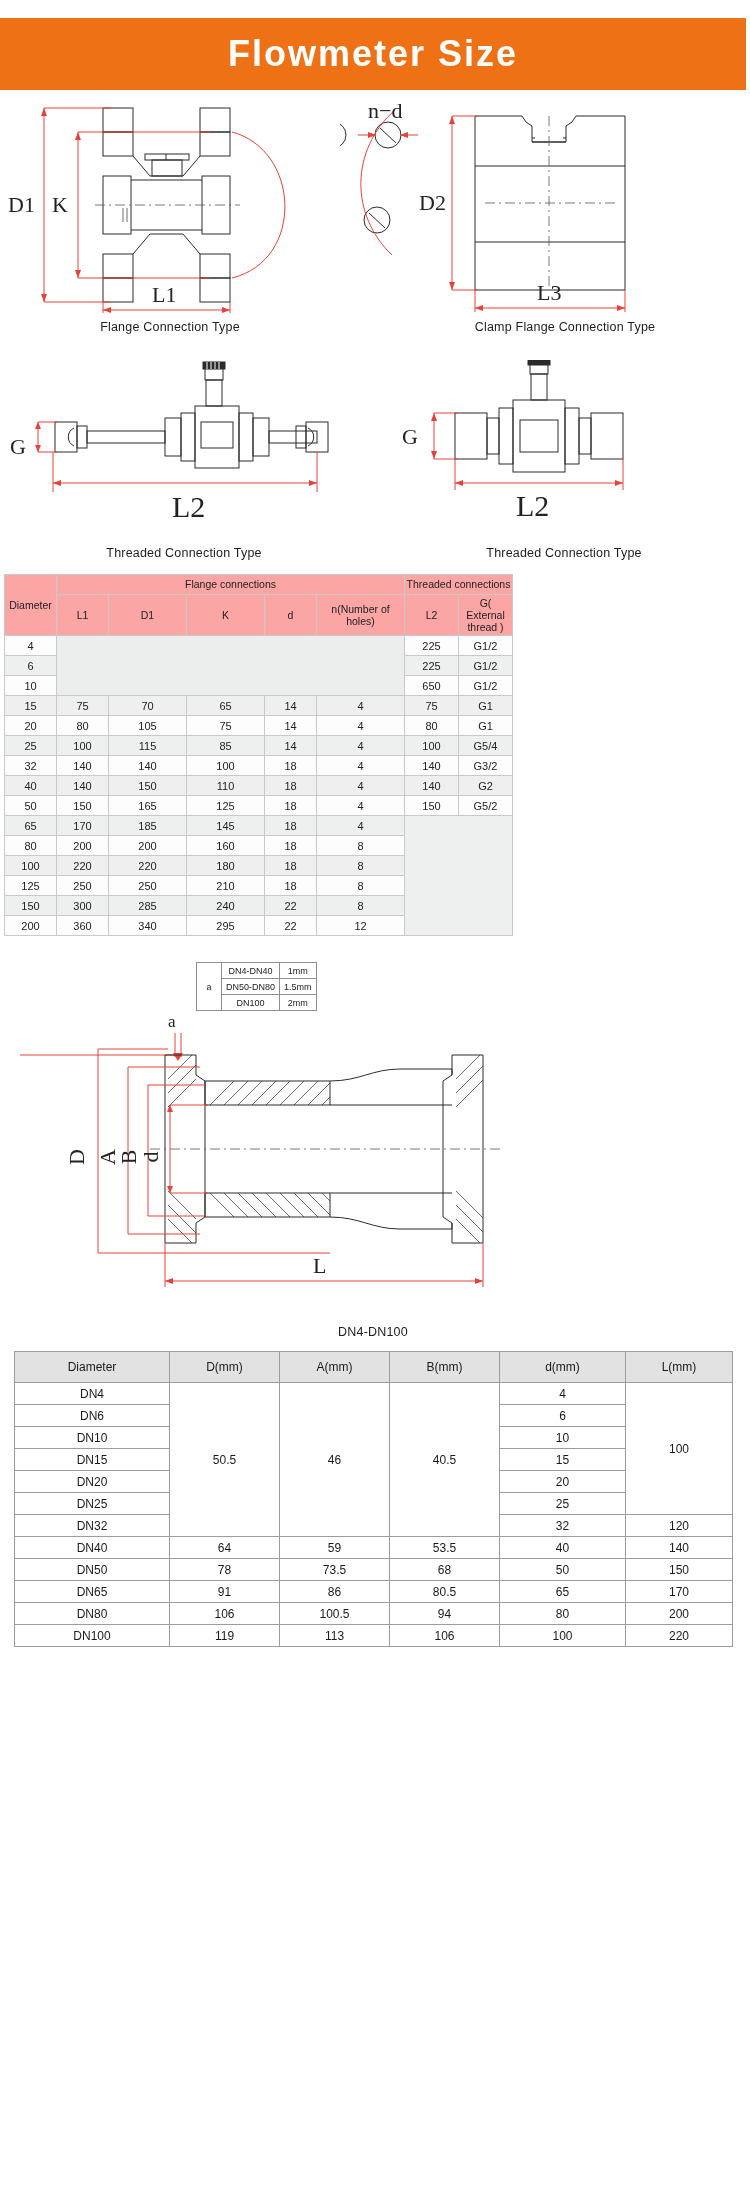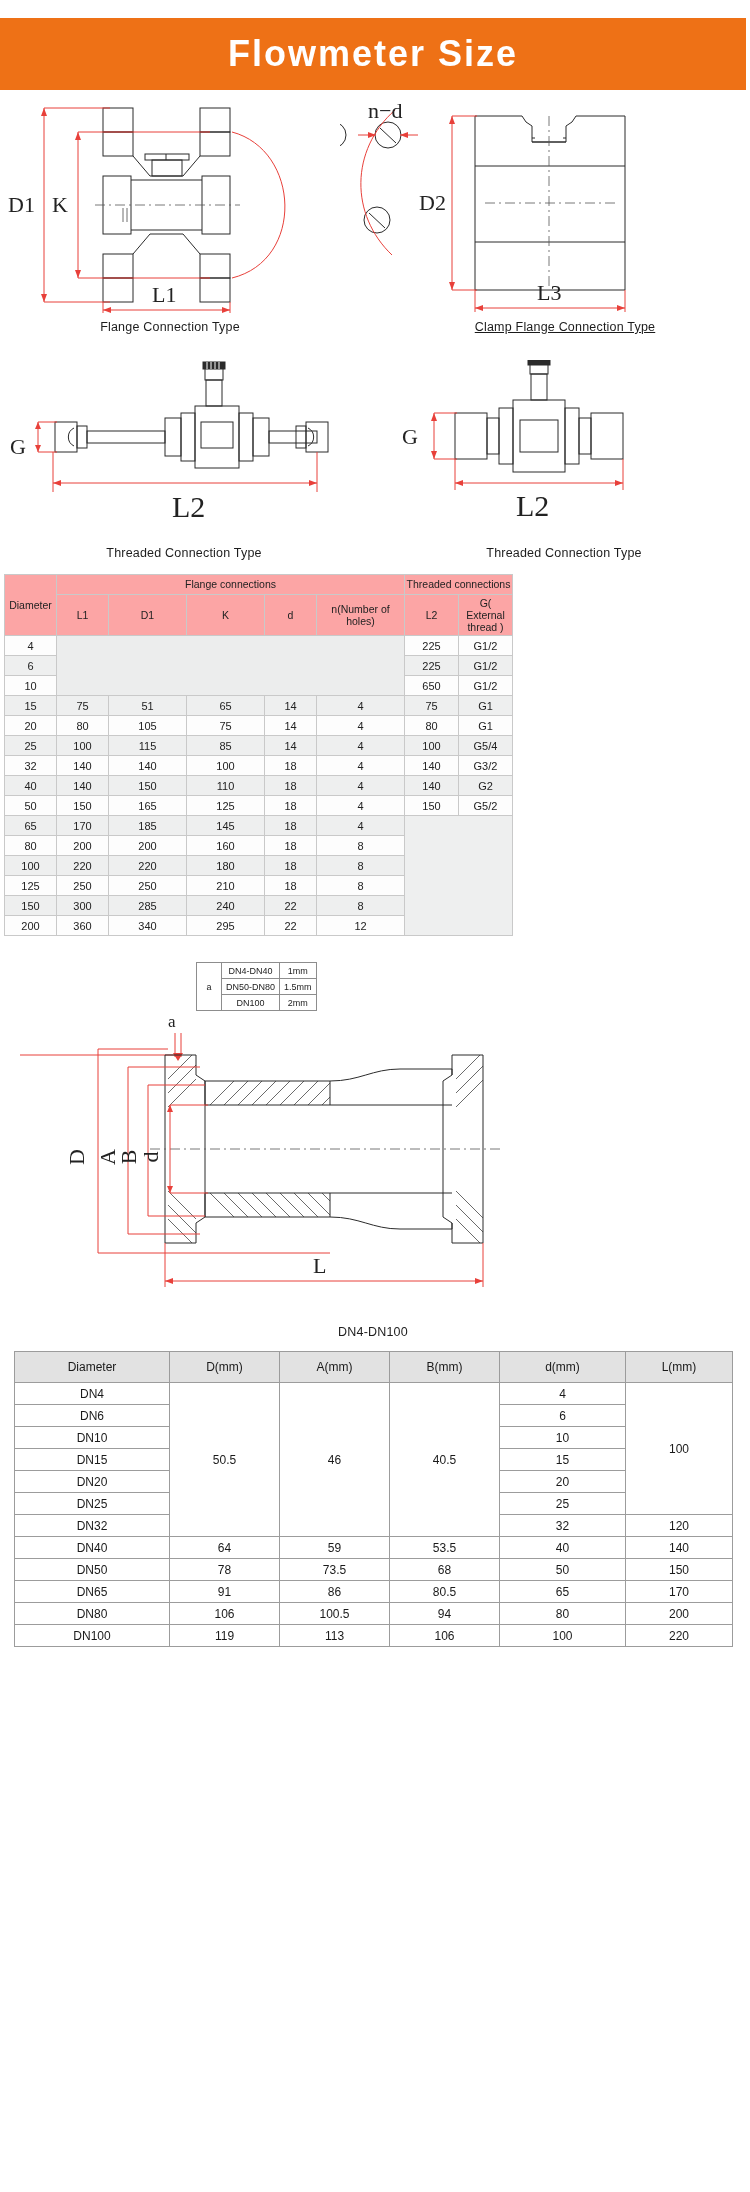--- a/index.html
+++ b/index.html
@@ -177,7 +177,7 @@
       <div class="caption">Flange Connection Type</div>
     </div>
 
-    <div class="fig-cell" style="width:410px;text-decoration:underline;">
+    <div class="fig-cell" style="width:410px;">
       <svg width="410" height="230" viewBox="0 0 410 230">
 
         <g class="blk">

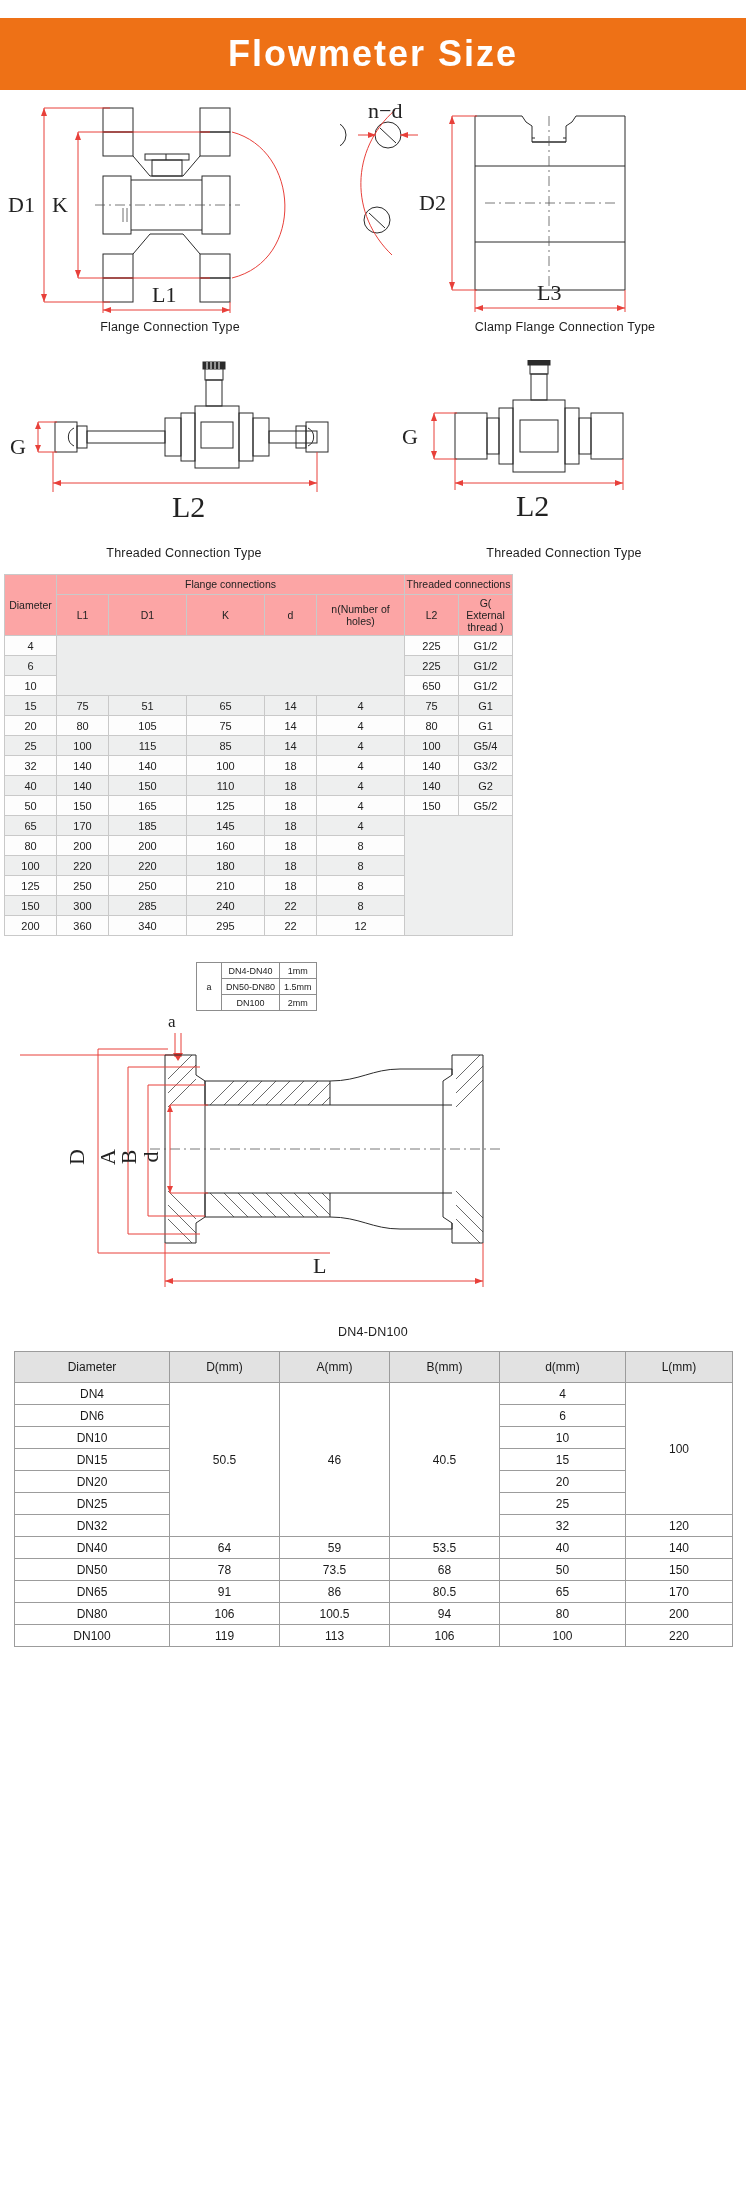--- a/index.html
+++ b/index.html
@@ -380,7 +380,7 @@
         <tr>
           <td>15</td>
           <td>75</td>
-          <td>51</td>
+          <td>70</td>
           <td>65</td>
           <td>14</td>
           <td>4</td>

